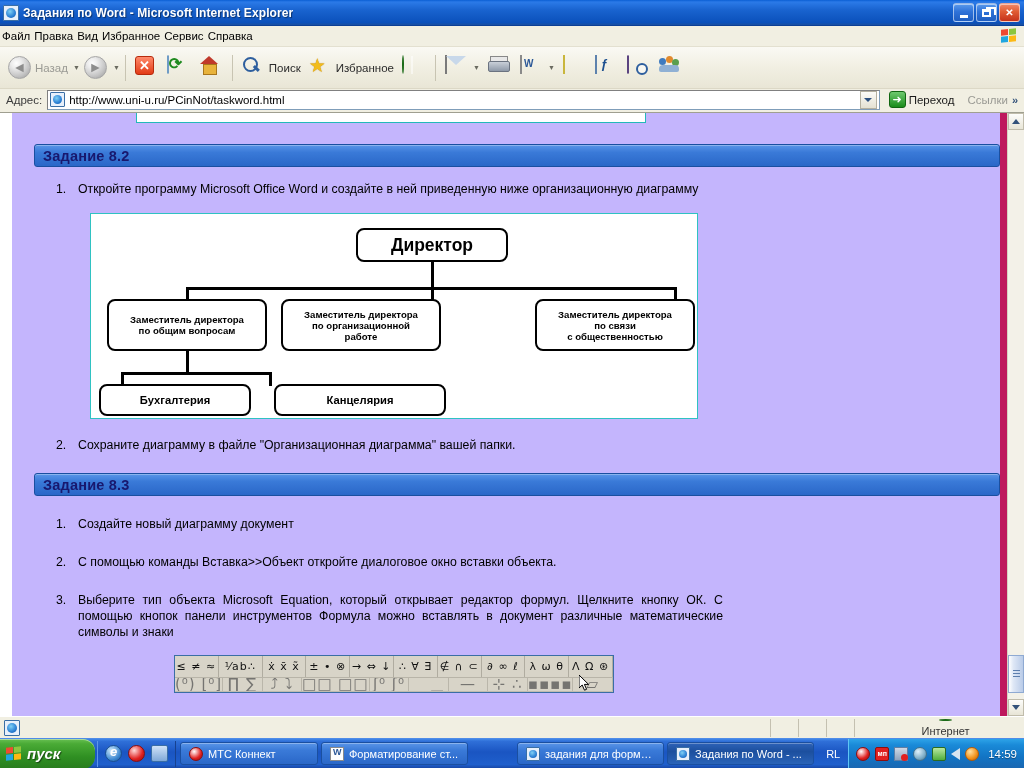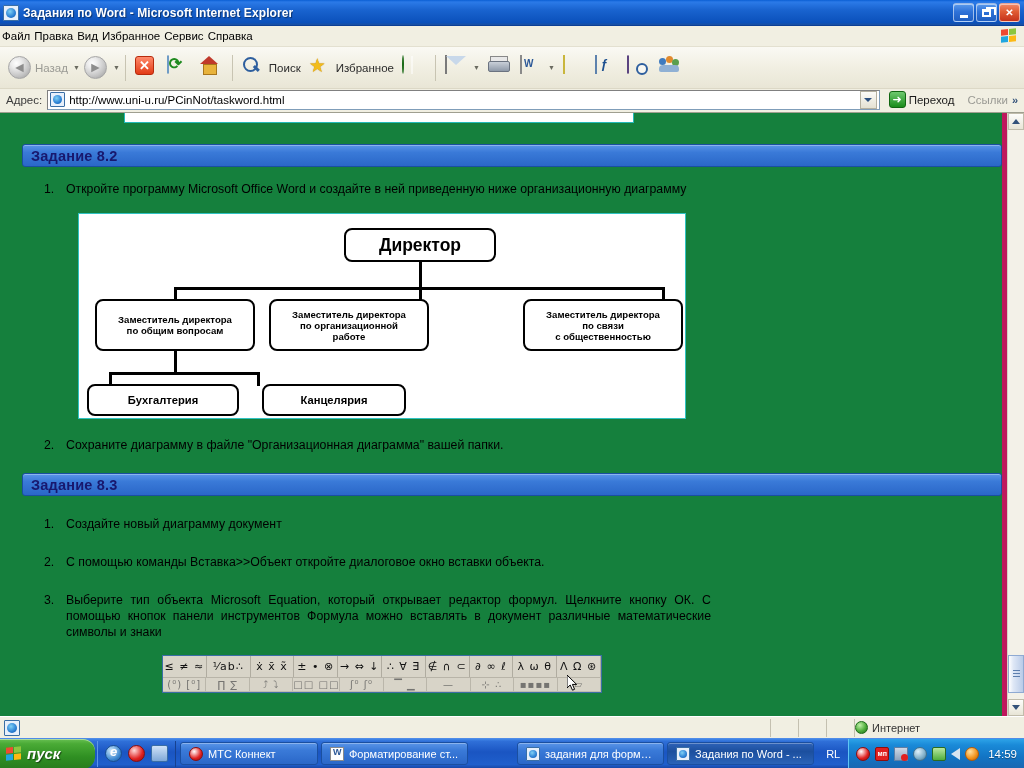--- a/index.html
+++ b/index.html
@@ -165,8 +165,9 @@
   
   .pagewrap { flex:1 1 auto; display:flex; min-height:0; background:#fff; }
   .page {
-    flex:1 1 auto; position:relative; background:#15803d; overflow:hidden;
-    border-right:5px solid #be185d;
+    flex:1 1 auto; position:relative; background:#c4b5fd; overflow:hidden;
+    border-right:7px solid #be185d;
+    margin-left:12px;
   }
   .page-inner { position:absolute; left:0; top:0; right:0; }
 

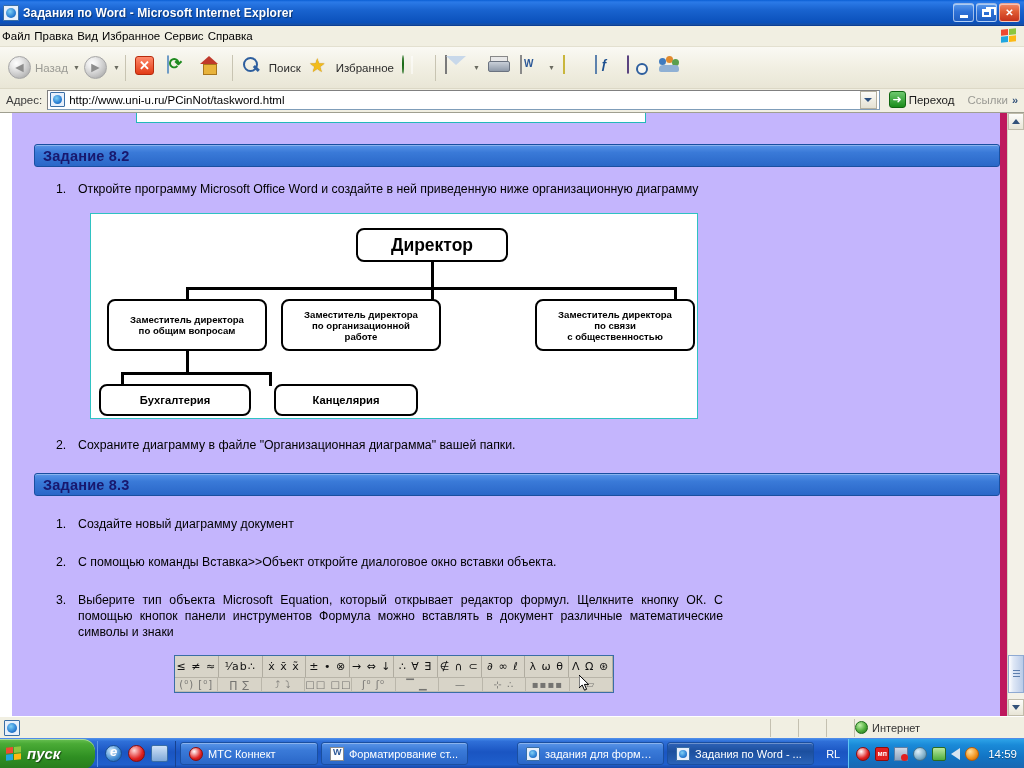--- a/index.html
+++ b/index.html
@@ -487,7 +487,7 @@
           <div class="ln" style="left:178px; top:158px; width:2.5px; height:14px;"></div>
 
           <div class="ob lvl3" style="left:8px; top:170px; width:152px; height:32px;">Бухгалтерия</div>
-          <div class="ob lvl3" style="left:183px; top:170px; width:144px; height:32px;">Канцелярия</div>
+          <div class="ob lvl3" style="left:183px; top:170px; width:172px; height:32px;">Канцелярия</div>
         </div>
 
         <ol class="steps">

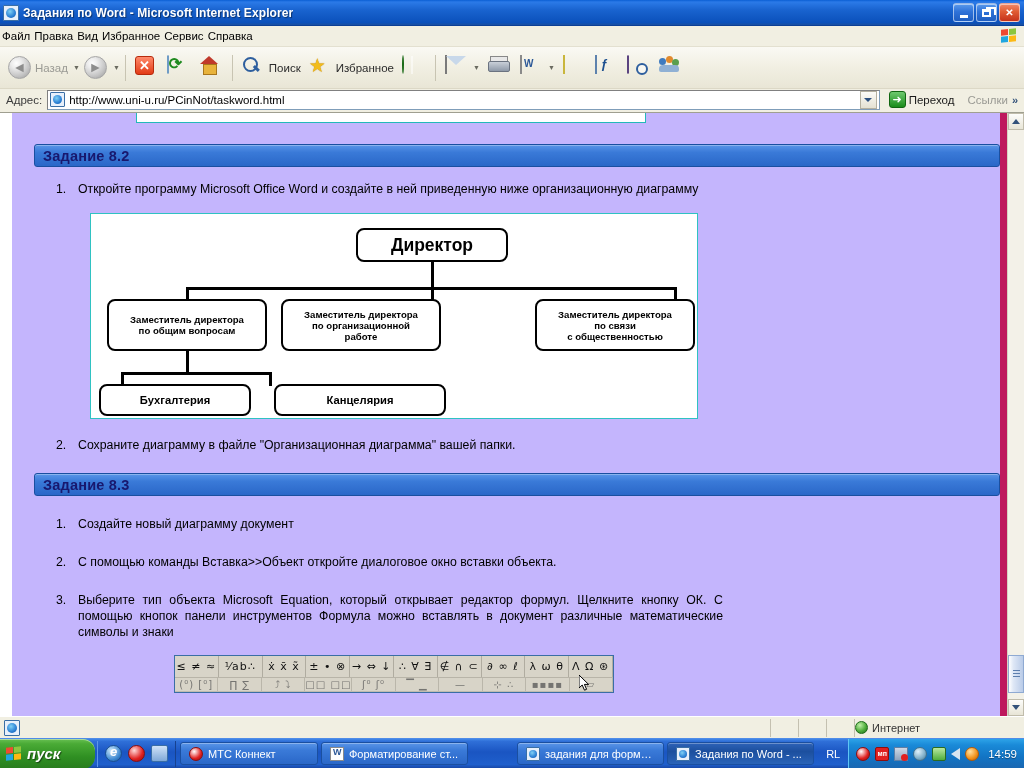--- a/index.html
+++ b/index.html
@@ -222,7 +222,7 @@
     font-size:11px; color:#111; font-family:"DejaVu Sans", sans-serif;
     letter-spacing:1px; white-space:nowrap;
   }
-  .fm-row.row2 .fm-cell { font-size:10px; color:#555; }
+  .fm-row.row2 .fm-cell { font-size:15px; color:#555; }
   .cursor-arrow { position:absolute; right:23px; bottom:1px; width:11px; height:16px; }
 
   

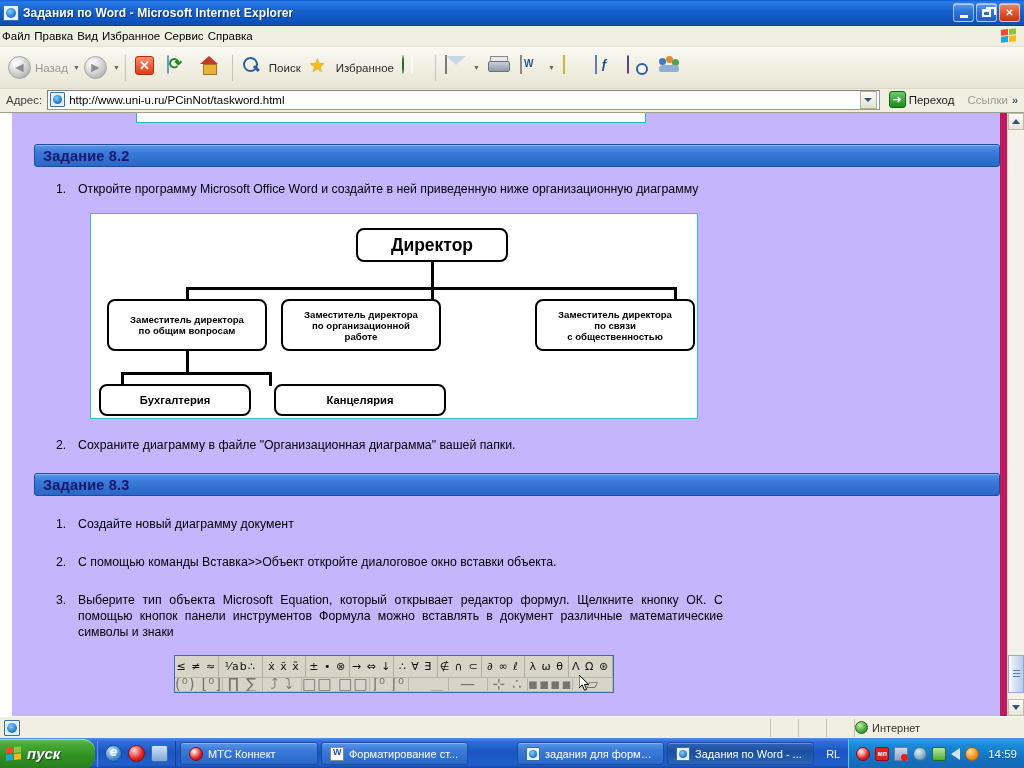--- a/index.html
+++ b/index.html
@@ -256,7 +256,7 @@
   .sb-flex { flex:1 1 auto; }
   .sb-panel { width:28px; height:18px; border-left:1px solid #c4c0b0; }
   .sb-zone { display:flex;align-items:center;gap:4px; width:170px;
-    border-left:1px solid #c4c0b0; padding-left:0; height:18px; }
+    border-left:1px solid #c4c0b0; padding-left:12px; height:18px;flex-direction:column; }
   .zone-globe { width:13px;height:13px;border-radius:50%;
     background: radial-gradient(circle at 35% 30%, #bff0a8 0%, #4fae3c 55%, #1c6b18 100%);
     border:1px solid #1c6b18;}

